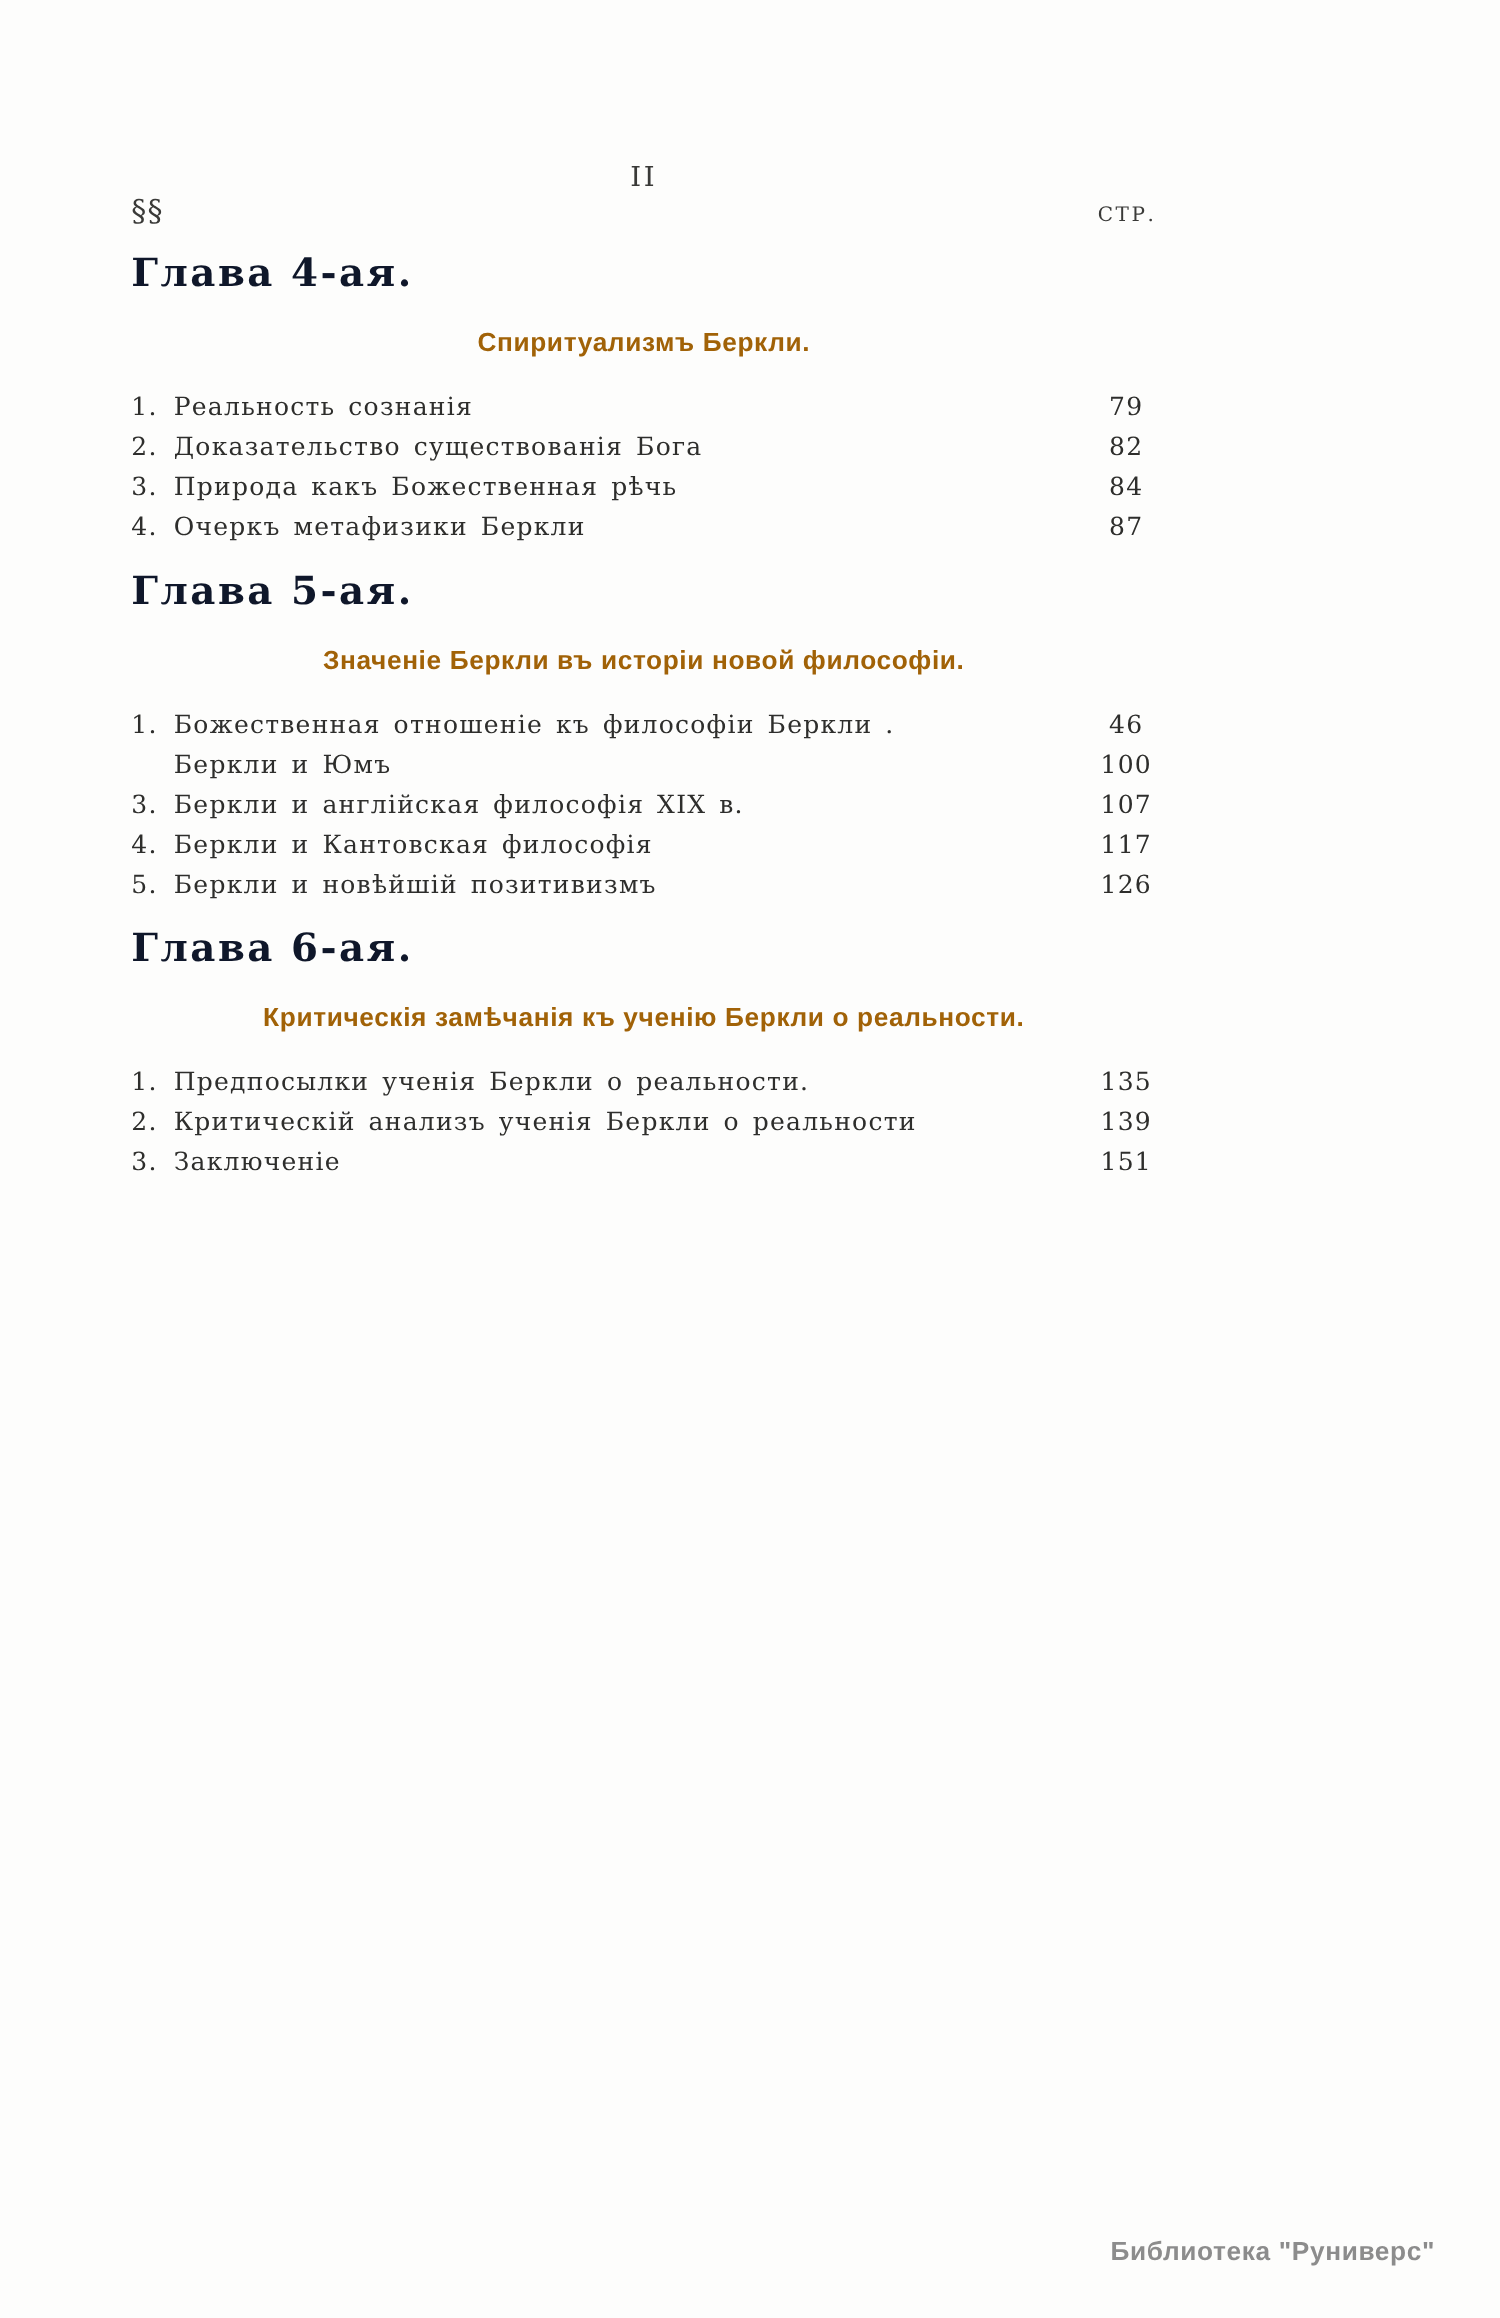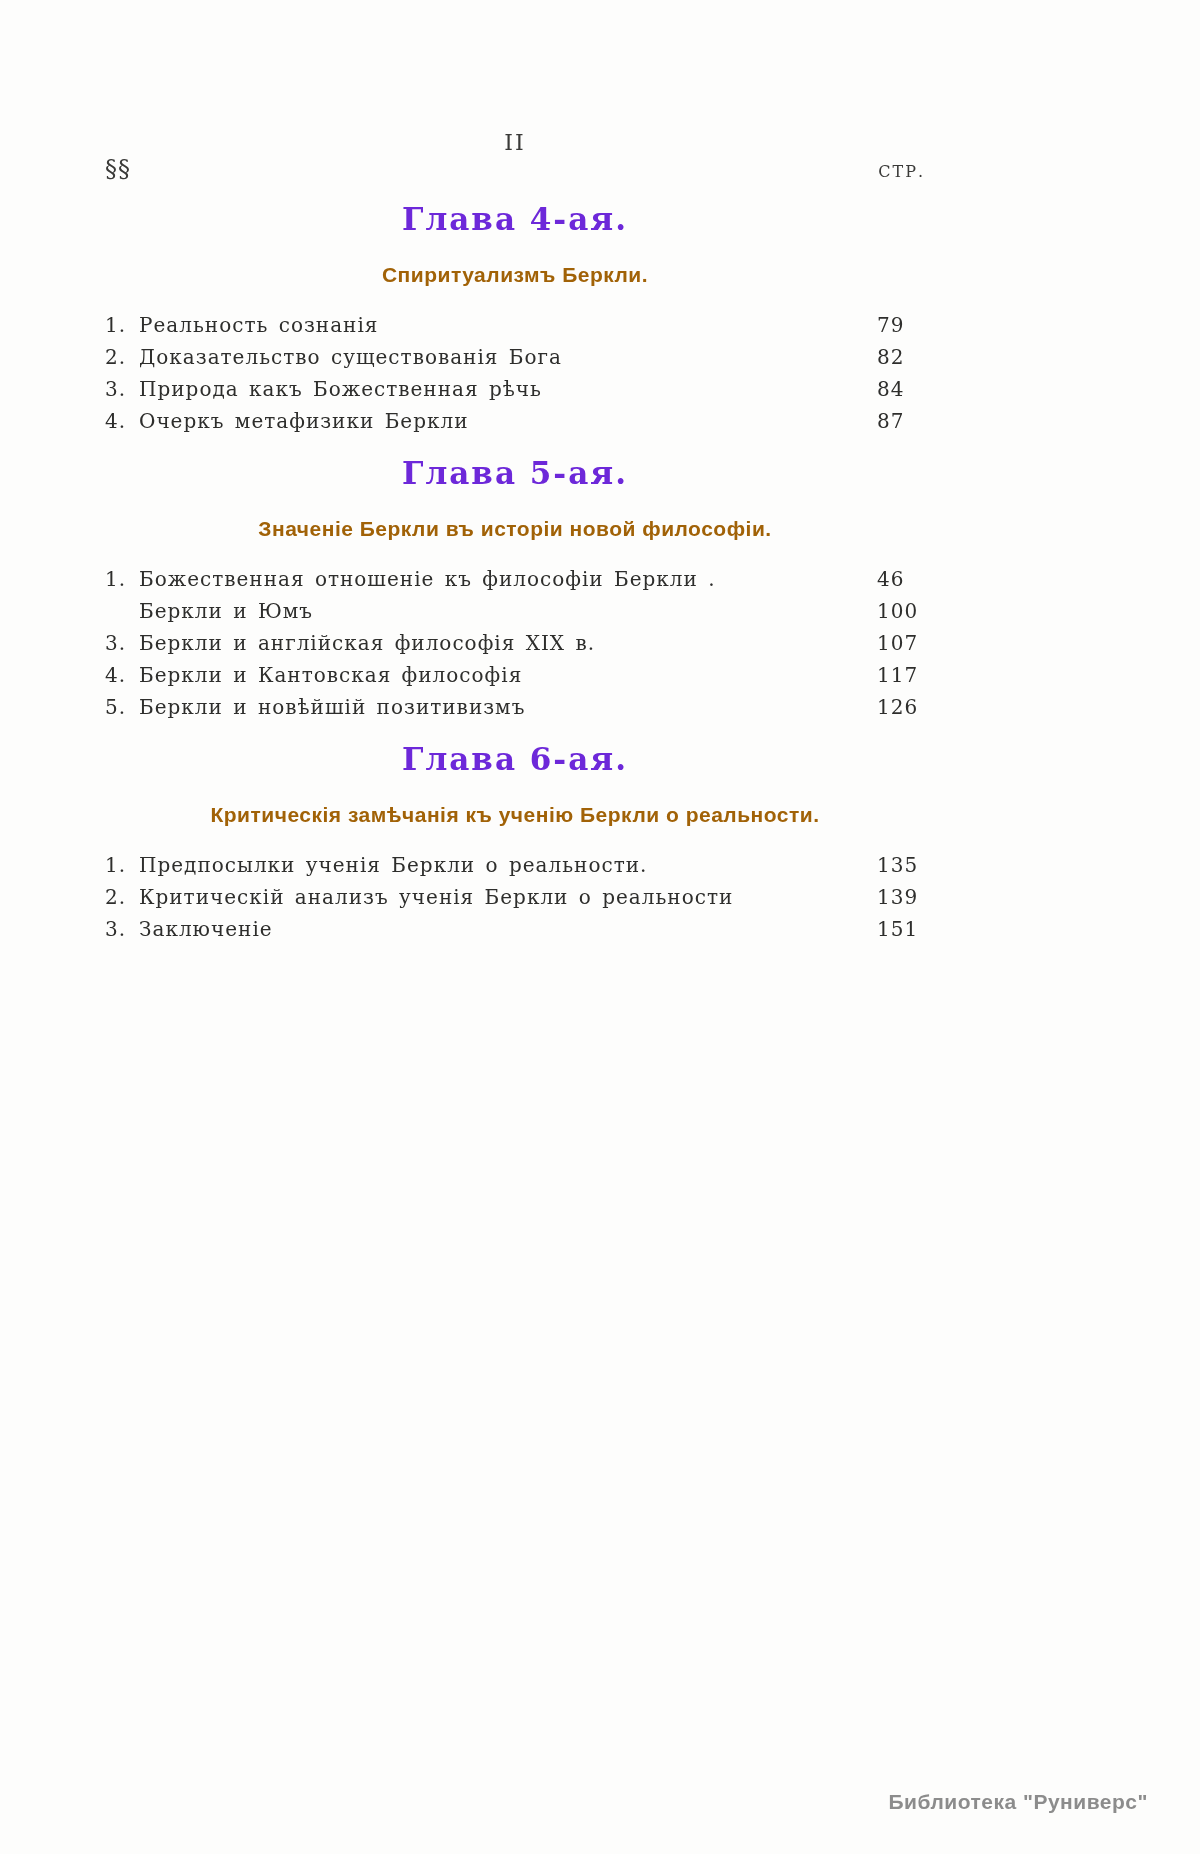--- a/index.html
+++ b/index.html
@@ -38,11 +38,11 @@
   .header-row .ss { font-size: 24px; letter-spacing: 1px; }
   .header-row .str { font-size: 16px; letter-spacing: 2px; }
   .chapter-heading {
-    text-align: center;
+    text-align: left;
     font-weight: bold;
     font-size: 31px;
     letter-spacing: 2px;
-    color: #6d28d9;
+    color: #0f172a;
     margin-top: 18px;
   }
   .chapter-subtitle {

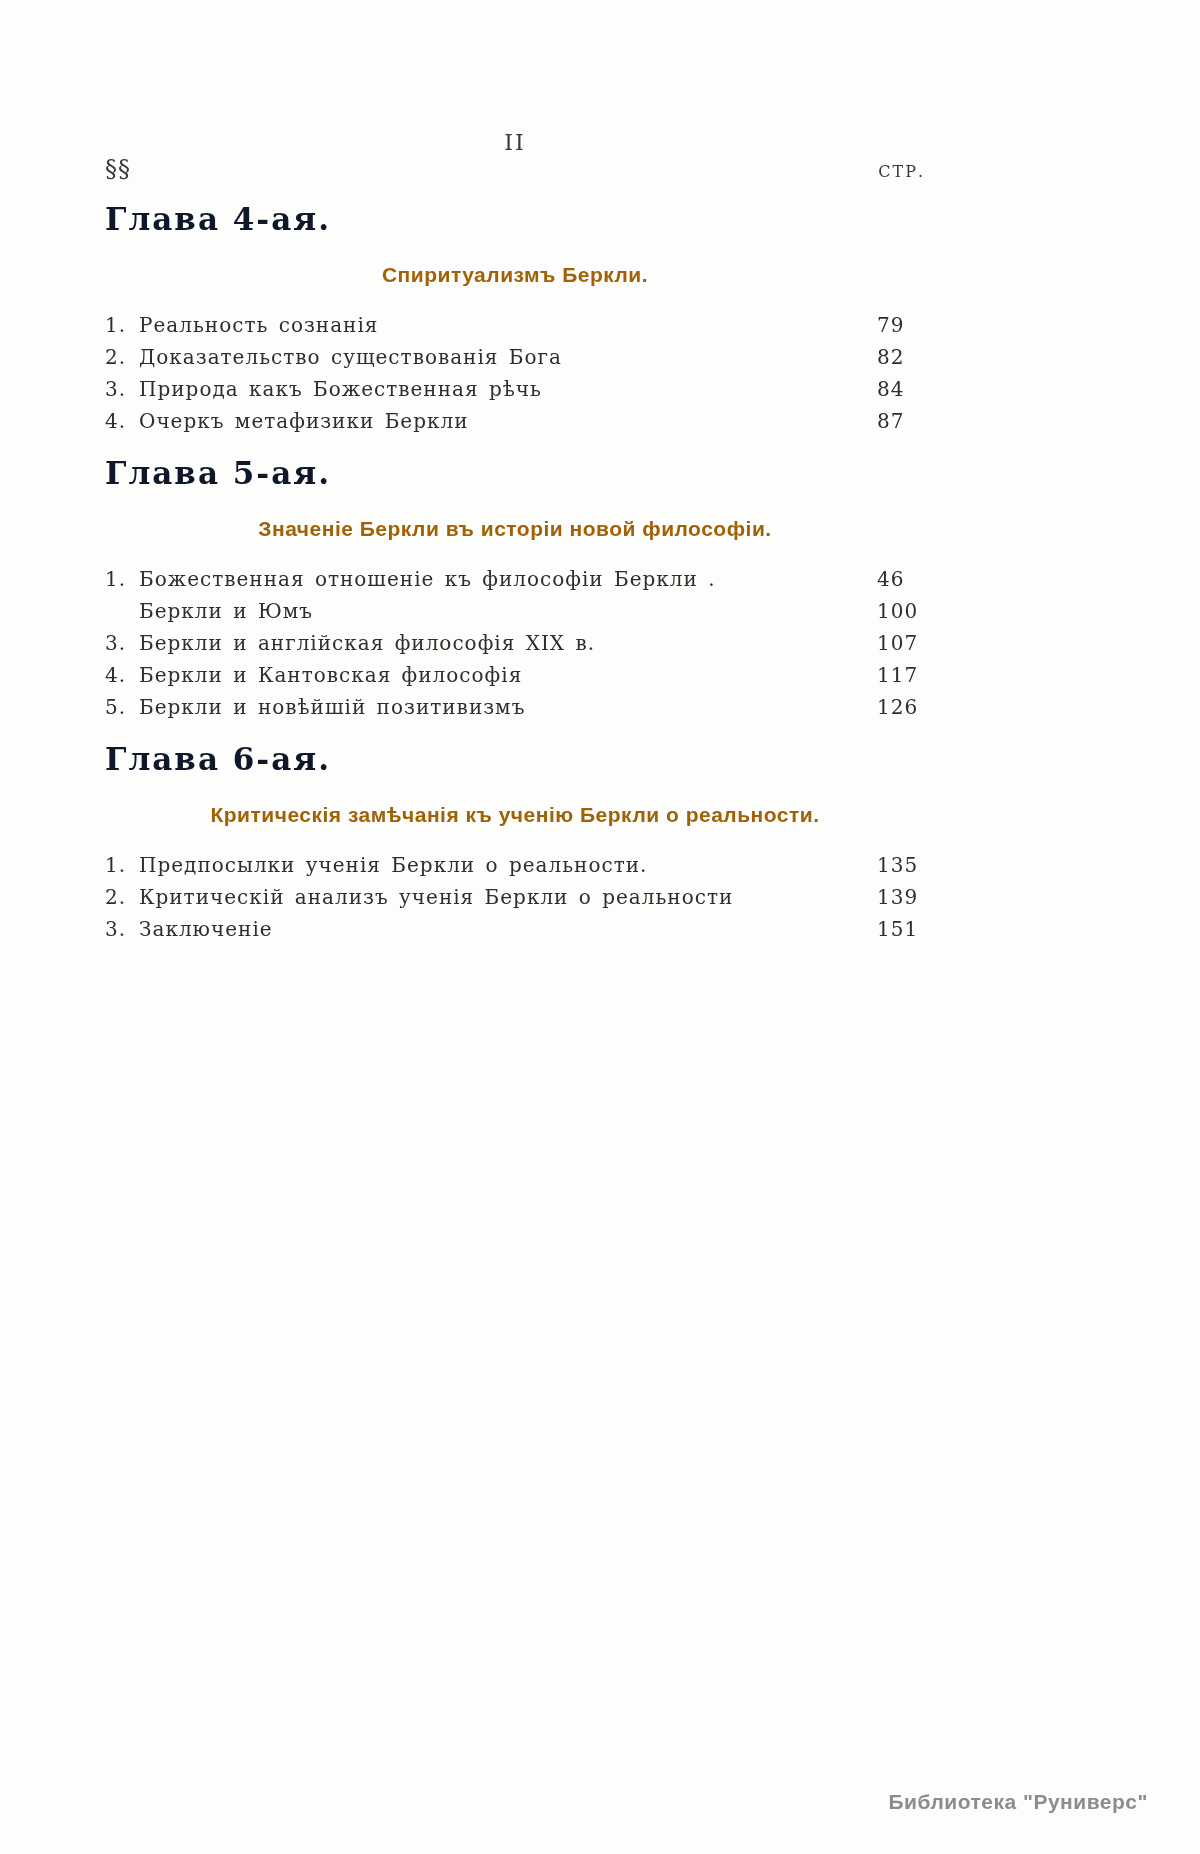--- a/index.html
+++ b/index.html
@@ -73,7 +73,7 @@
   }
   .toc-page {
     flex: 0 0 auto;
-    text-align: left;
+    text-align: center;
     min-width: 48px;
     letter-spacing: 1px;
   }

